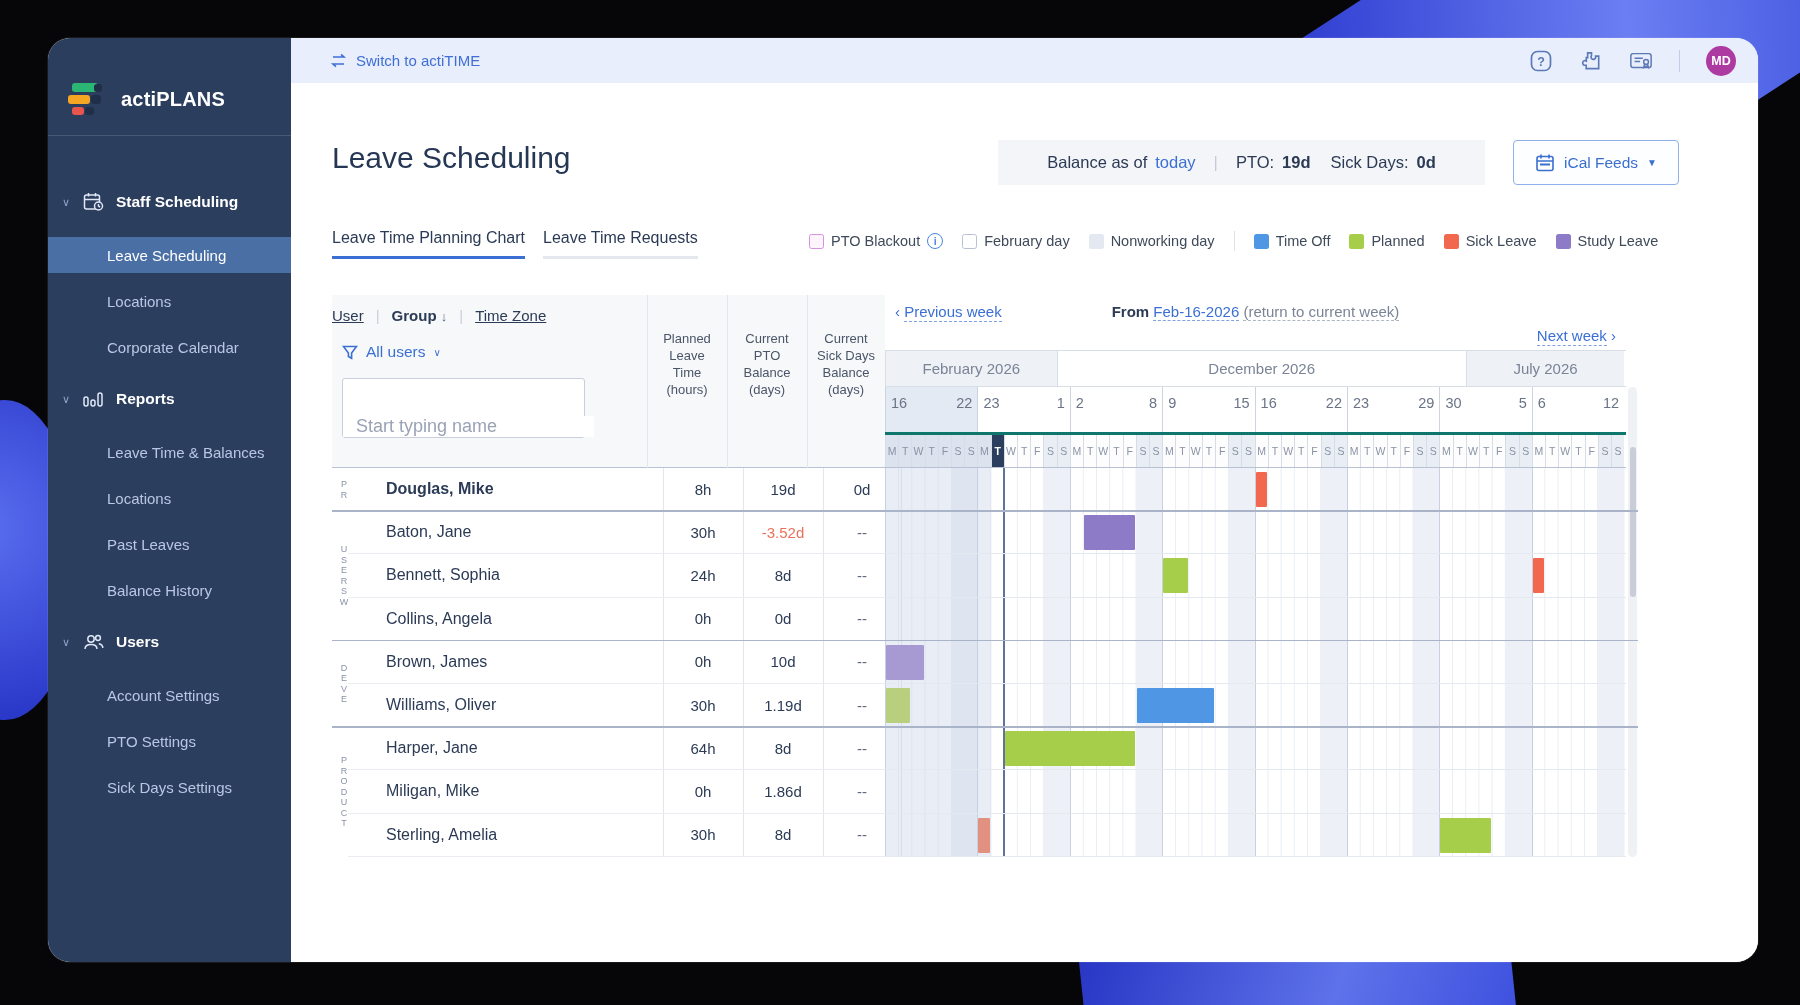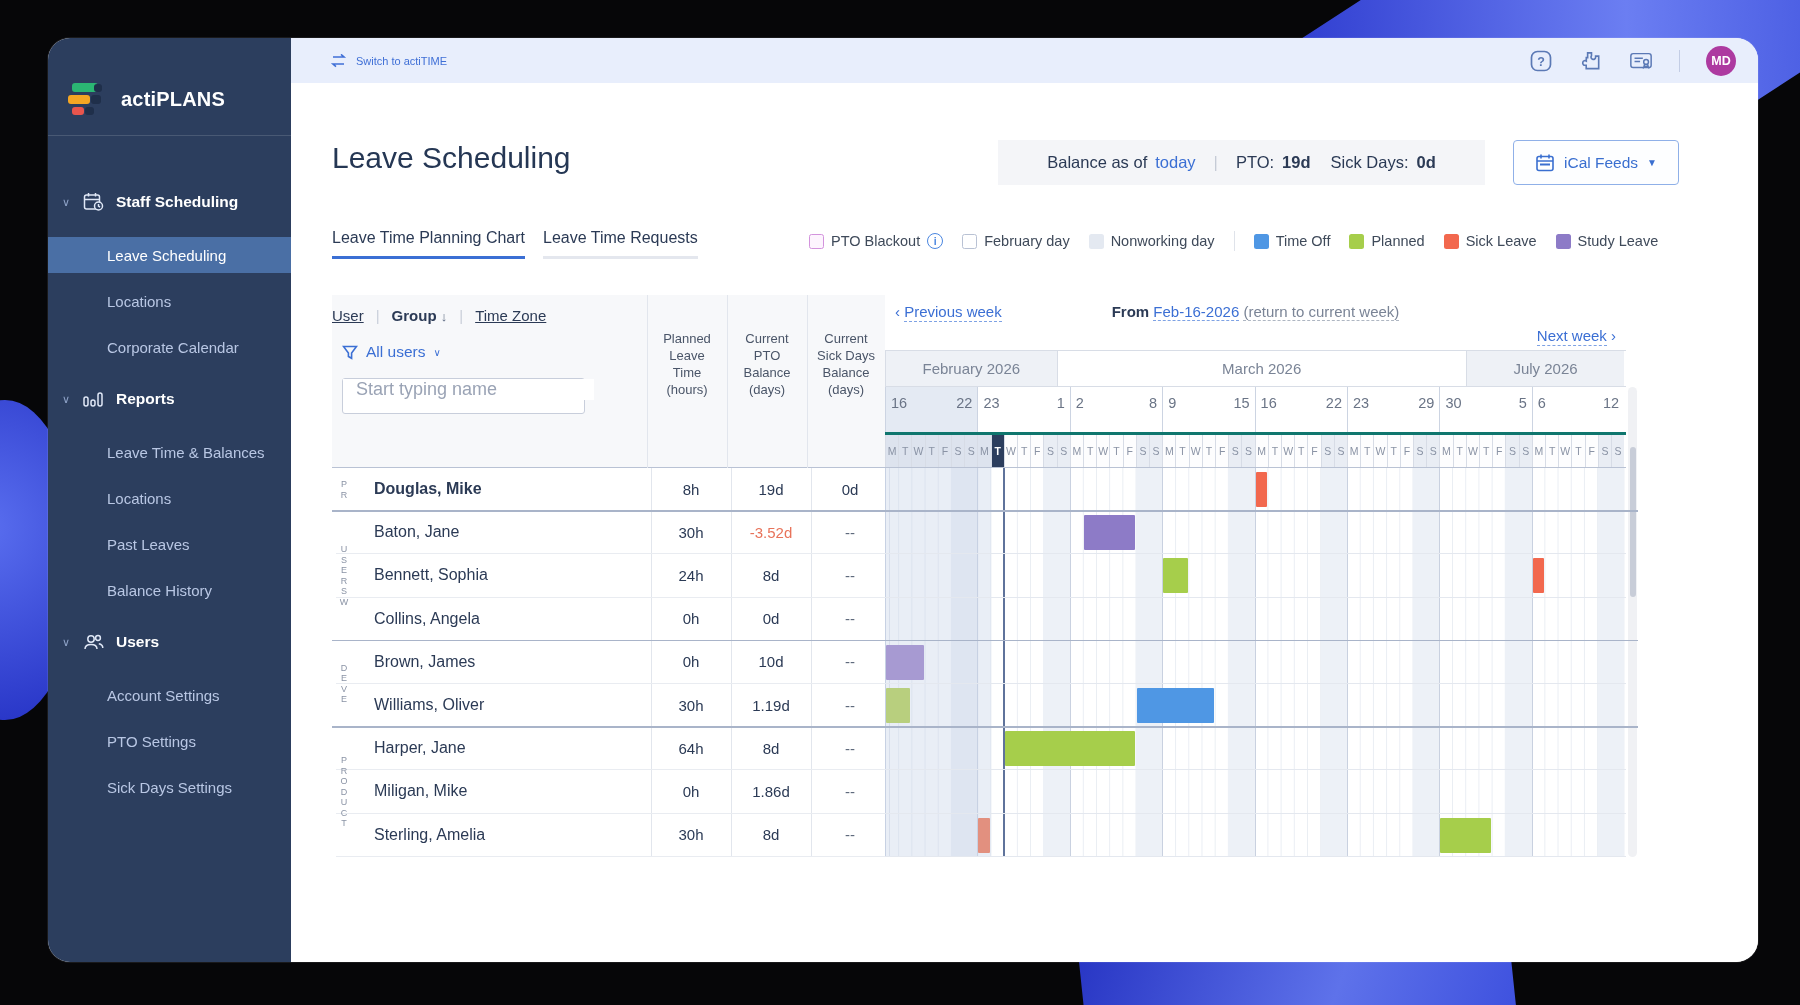--- a/index.html
+++ b/index.html
@@ -33,7 +33,7 @@
   
   #topbar { position:absolute; left:243px; top:0; width:1467px; height:45px; background:#e8eefc;
     display:flex; align-items:center; }
-  #switch-link { display:flex; align-items:center; gap:8px; margin-left:38px; color:#3f6fd6; font-size:11px; cursor:pointer; }
+  #switch-link { display:flex; align-items:center; gap:8px; margin-left:38px; color:#3f6fd6; font-size:15px; cursor:pointer; }
   #topbar-right { position:absolute; right:22px; top:0; height:45px; display:flex; align-items:center; gap:26px; }
   .tb-ico { width:24px; height:24px; display:flex; align-items:center; justify-content:center; cursor:pointer; }
   #tb-divider { width:1px; height:22px; background:#c3cde5; }

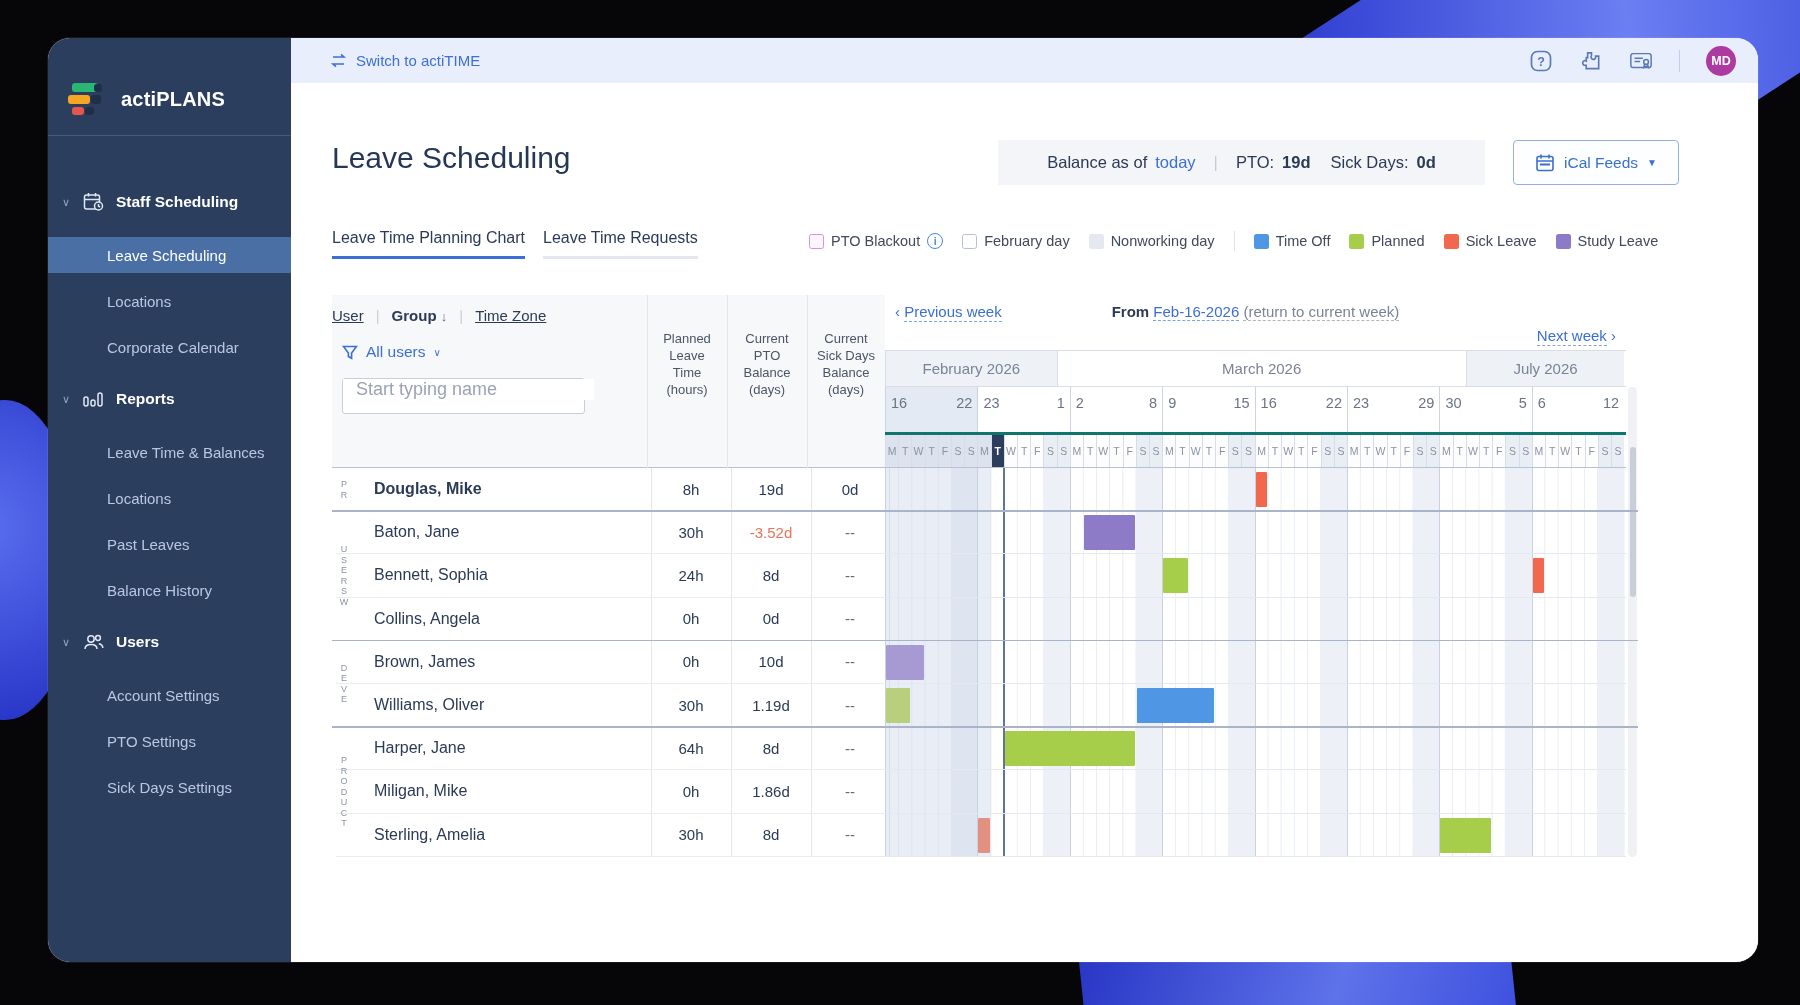--- a/index.html
+++ b/index.html
@@ -355,7 +355,7 @@
 
       <div id="months-row">
           <div class="month-cell" style="left: 0px; width: 171.6px; background: rgb(238, 241, 246);">February 2026</div>
-          <div class="month-cell" style="left: 171.6px; width: 409.2px;">March 2026</div>
+          <div class="month-cell" style="left: 171.6px; width: 409.2px;">December 2026</div>
           <div class="month-cell" style="left: 580.8px; width: 158.4px; background: rgb(238, 241, 246);">July 2026</div>
         </div>
       <div id="dates-row">

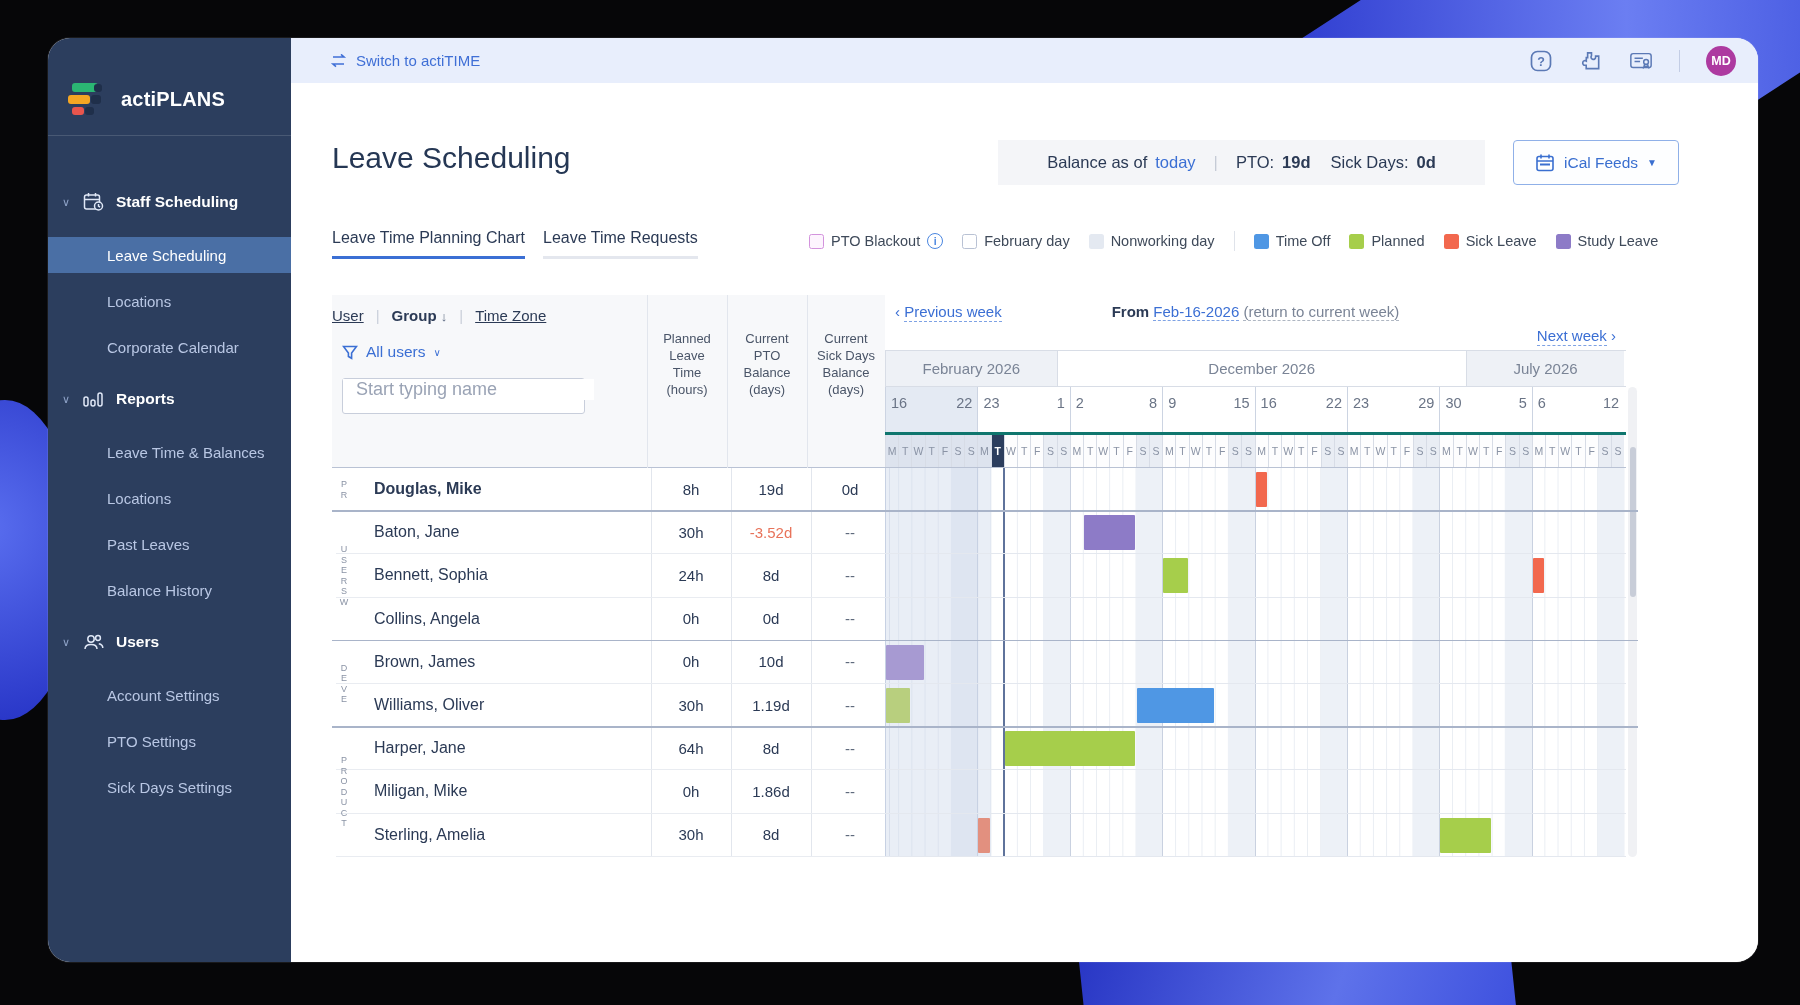--- a/index.html
+++ b/index.html
@@ -76,8 +76,8 @@
   #sorters .arr { font-size:13px; color:#5a6881; }
   #all-users { position:absolute; left:10px; top:48px; display:flex; align-items:center; gap:8px;
     color:#3b6fd4; font-size:15.5px; cursor:pointer; }
-  #search-box { position:absolute; left:10px; top:83px; width:243px; height:36px; background:#fff;
-    border:1px solid #c8cedb; border-radius:3px; display:flex; align-items:flex-start; }
+  #search-box { position:absolute; left:10px; top:83px; width:243px; height:60px; background:#fff;
+    border:1px solid #c8cedb; border-radius:3px; display:flex; align-items:flex-end; }
   #search-box input { border:none; outline:none; flex:1; padding:0 6px 0 13px; font-size:18px;
     color:#3f4a5a; font-family:"Liberation Sans",sans-serif; }
   #search-box input::placeholder { color:#9aa3b5; }

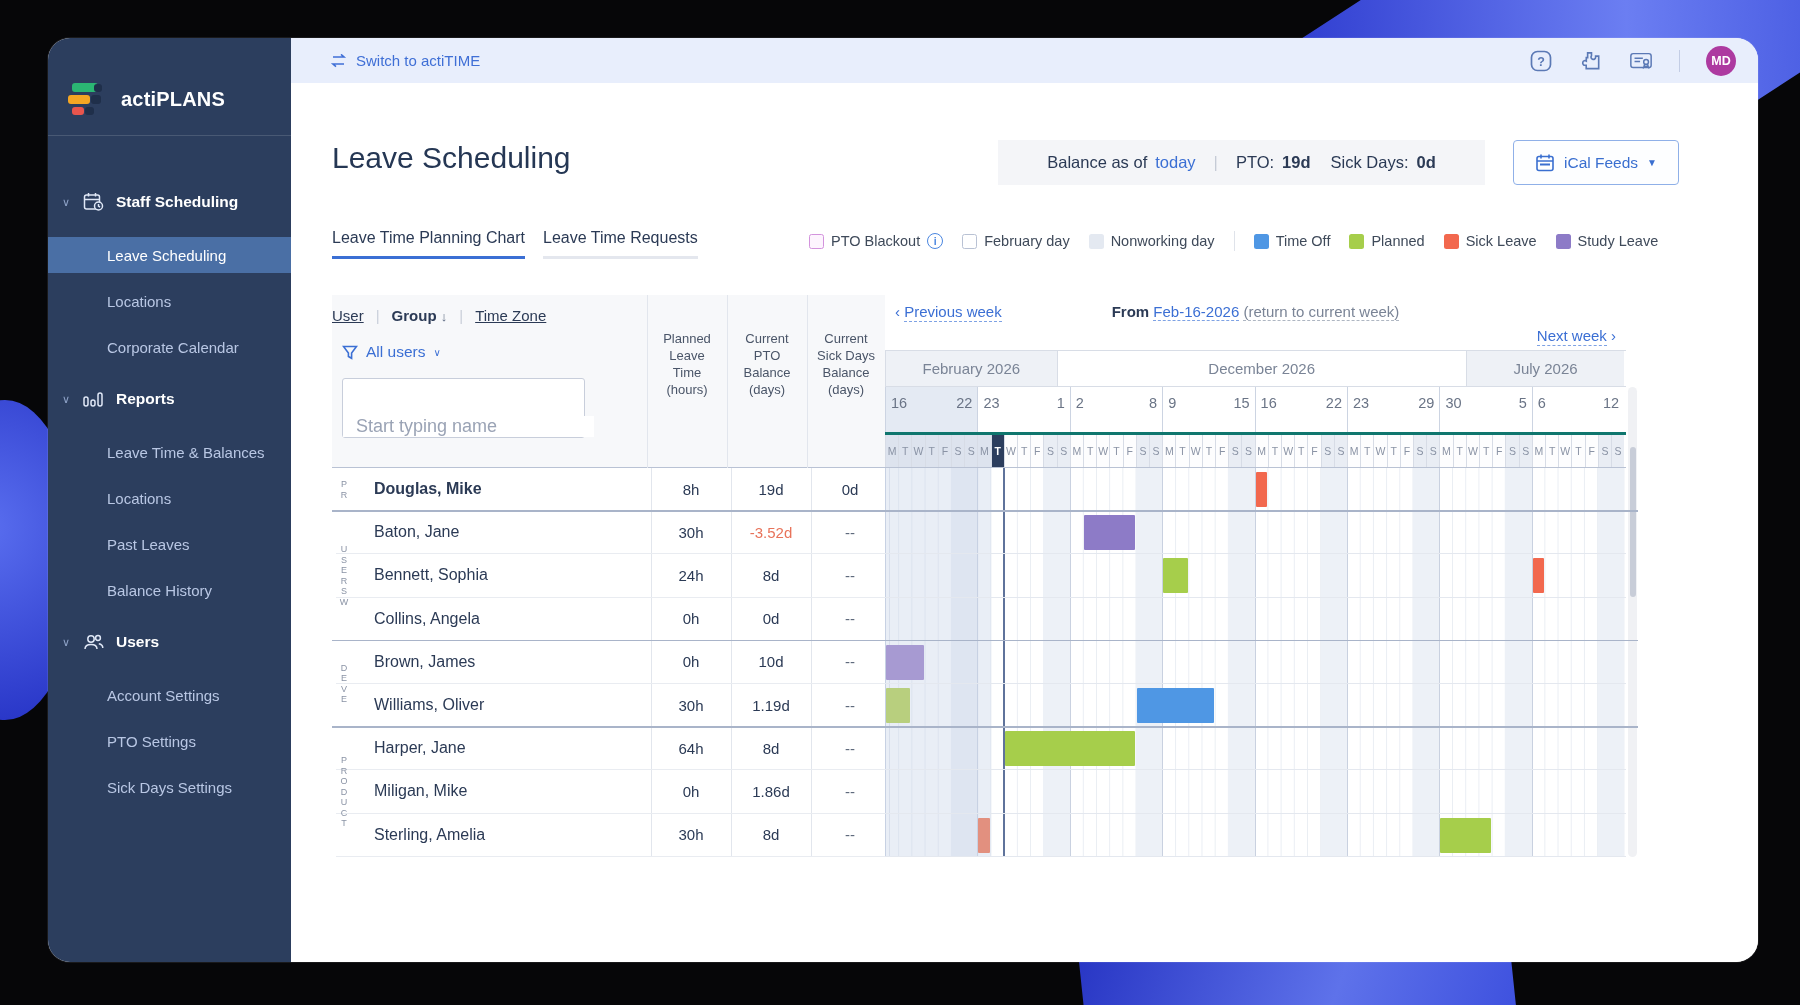--- a/index.html
+++ b/index.html
@@ -110,7 +110,7 @@
 
   
   #left-body { position:absolute; left:0; top:173px; width:553px; height:389px; }
-  .lrow { position:absolute; left:4px; width:553px; height:43.2px; border-bottom:1px solid #e9ecf1; background:#fff; }
+  .lrow { position:absolute; left:16px; width:553px; height:43.2px; border-bottom:1px solid #e9ecf1; background:#fff; }
   .lrow .nm { position:absolute; left:38px; top:0; height:100%; display:flex; align-items:center;
     font-size:16px; color:#2b3a55; }
   .lrow .val { position:absolute; top:0; height:100%; display:flex; align-items:center; justify-content:center;

